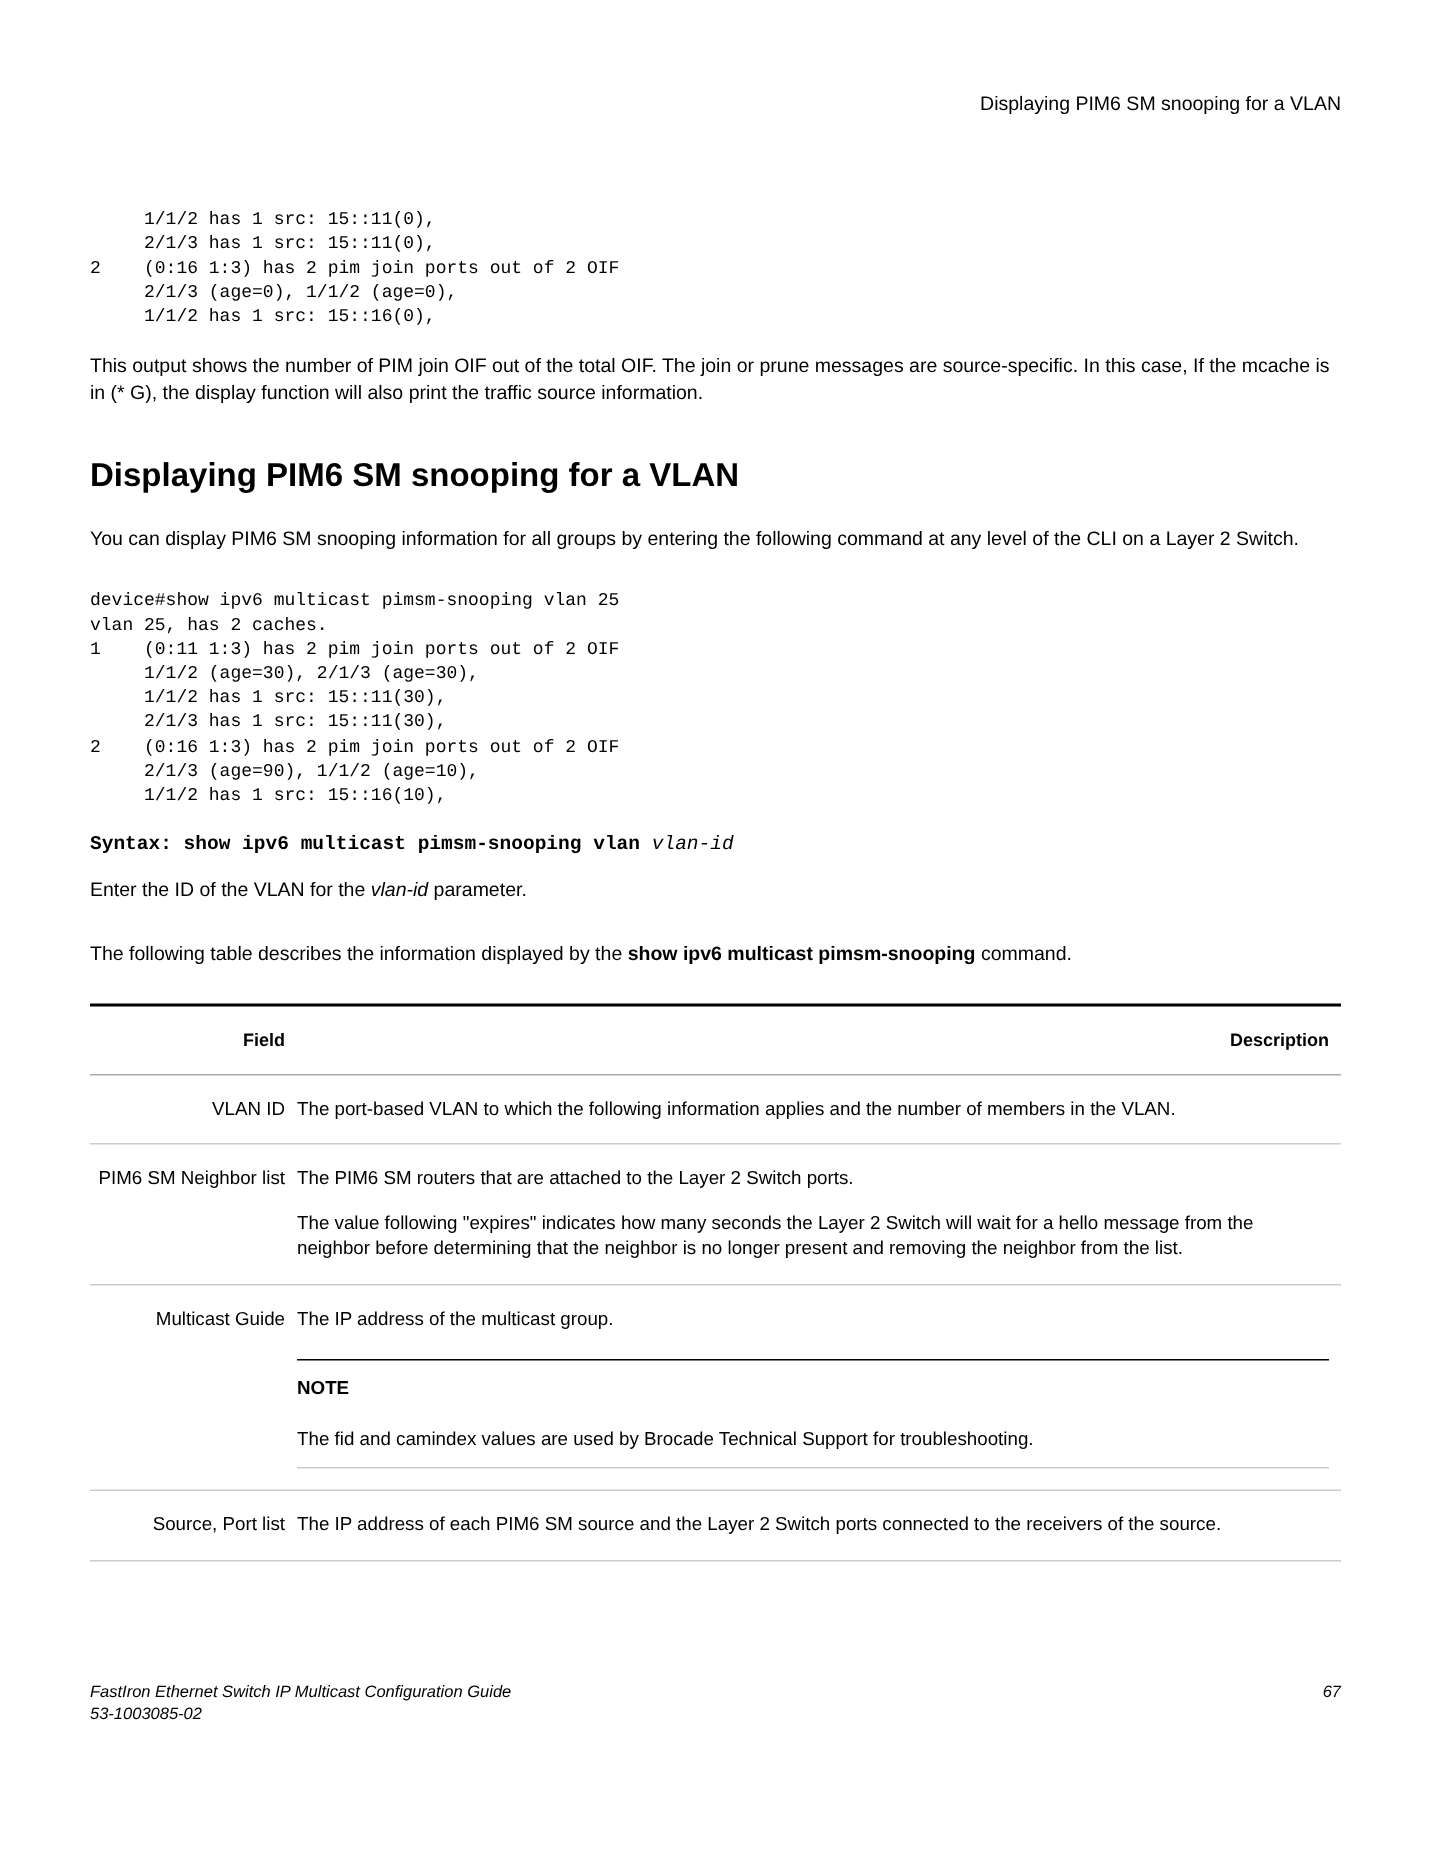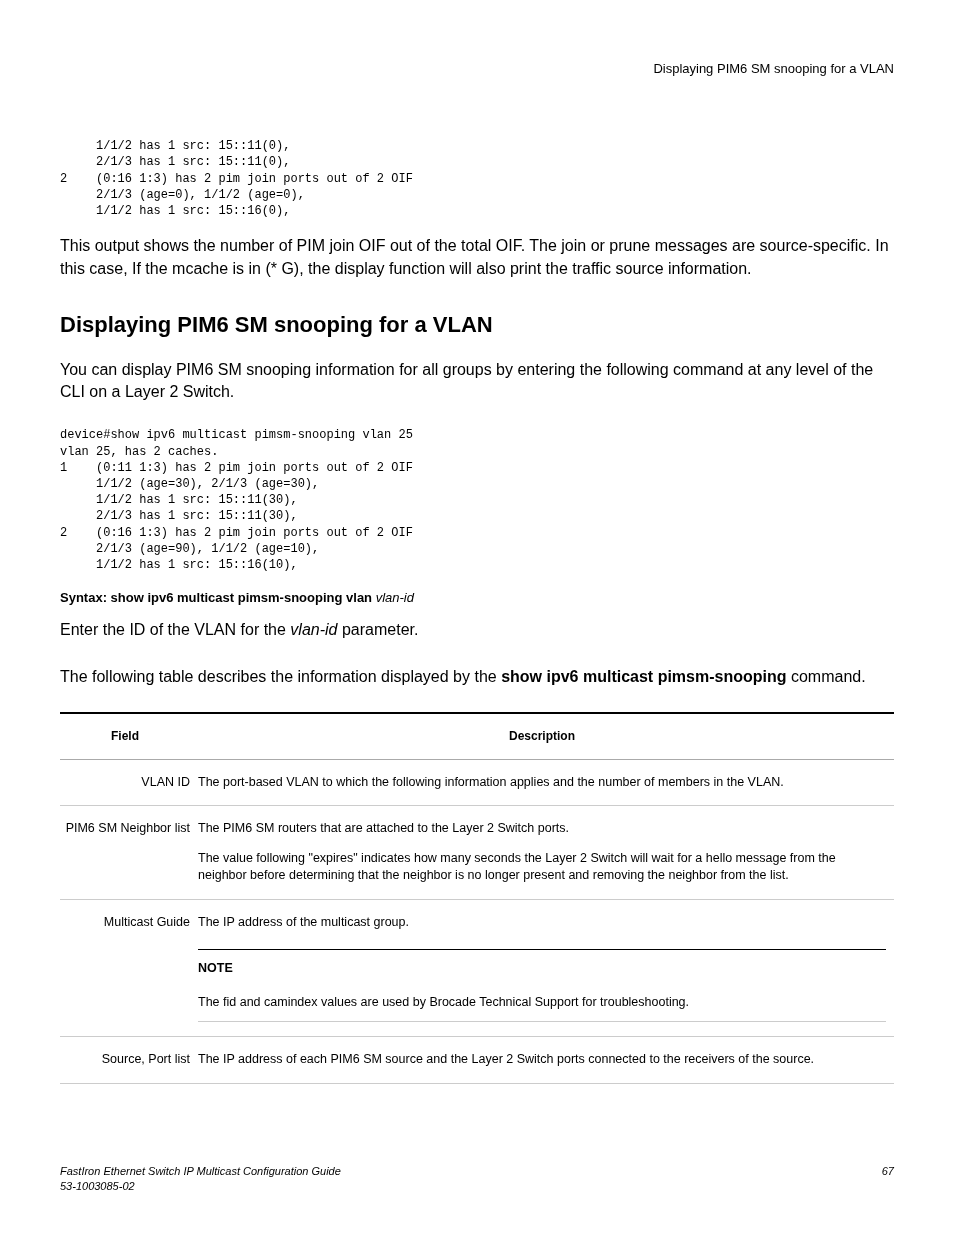--- a/index.html
+++ b/index.html
@@ -26,7 +26,7 @@
   }
   .body-para {
     margin: 12px 4px 24px 0;
-    font-size: 16px;
+    font-size: 13px;
   }
   h2.section-heading {
     font-family: Arial, Helvetica, sans-serif;

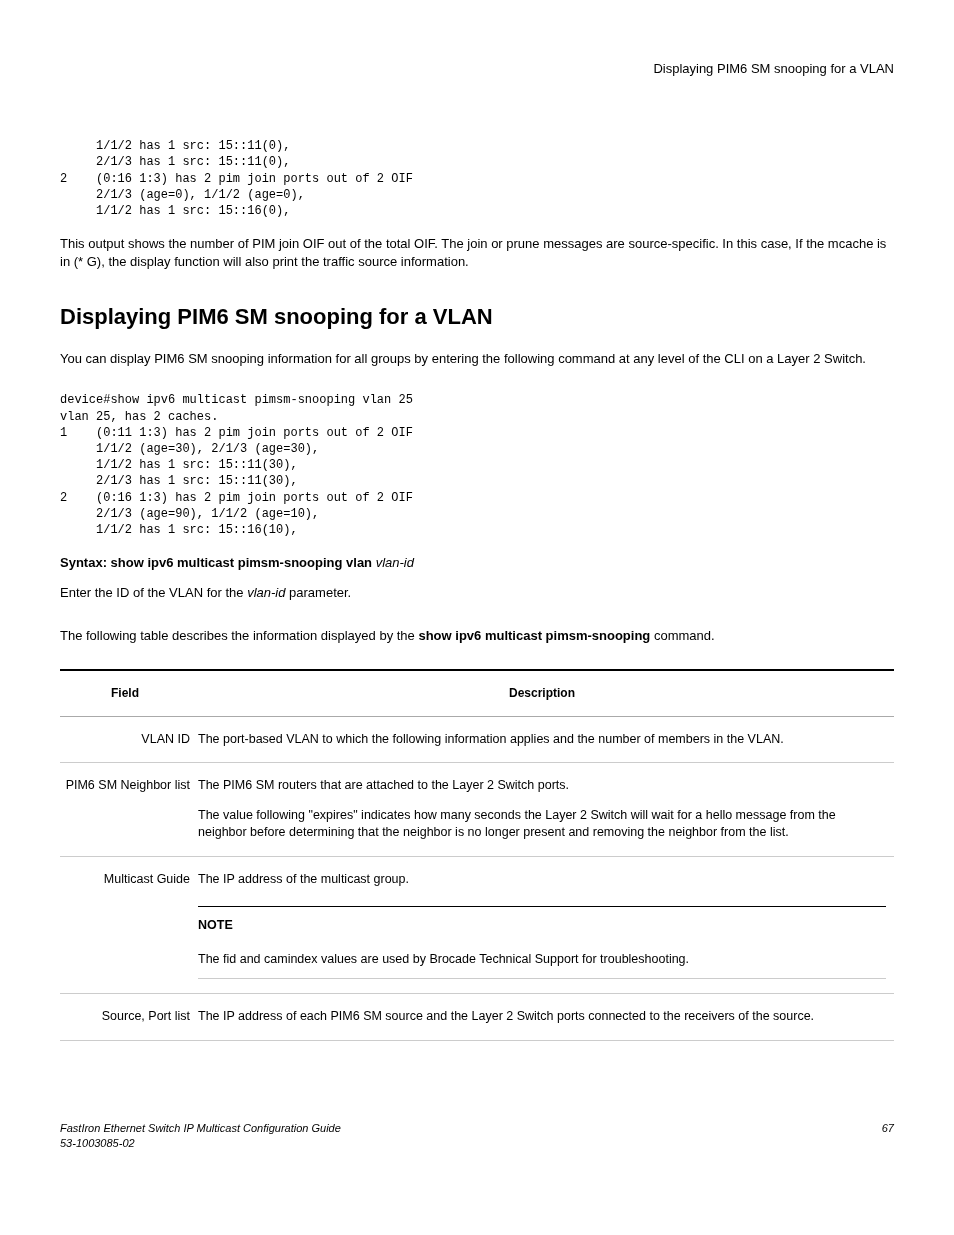--- a/index.html
+++ b/index.html
@@ -37,6 +37,7 @@
   .syntax-line {
     font-size: 13px;
     margin: 10px 0;
+    font-family: Liberation Mono, monospace;
   }
   .bold { font-weight: bold; }
   .italic { font-style: italic; }

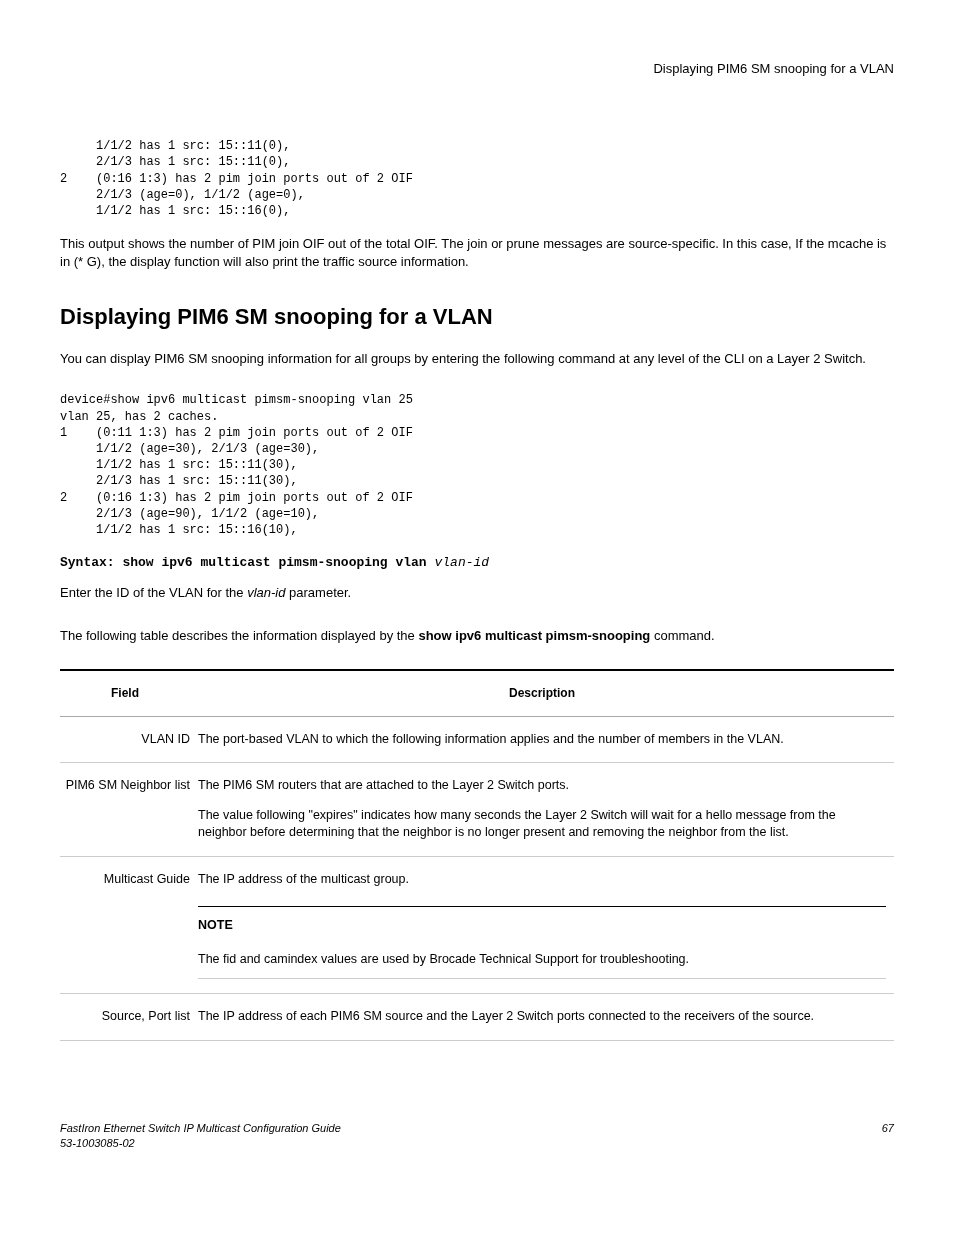--- a/index.html
+++ b/index.html
@@ -51,7 +51,7 @@
     border-bottom: 1px solid #aaa;
   }
   table.info-table th {
-    text-align: center;
+    text-align: right;
     font-weight: bold;
     font-size: 12px;
     padding: 14px 8px 14px 0;

